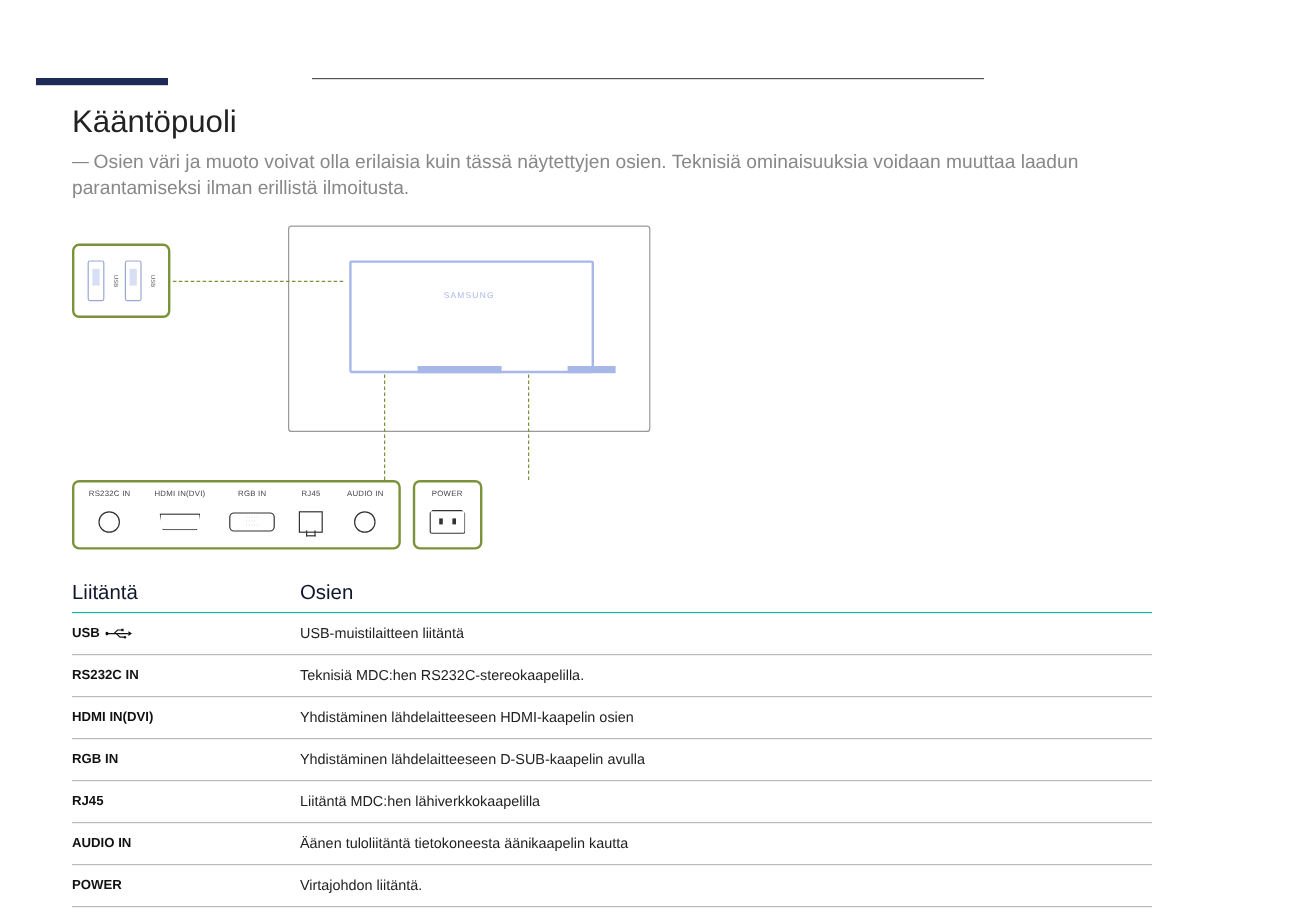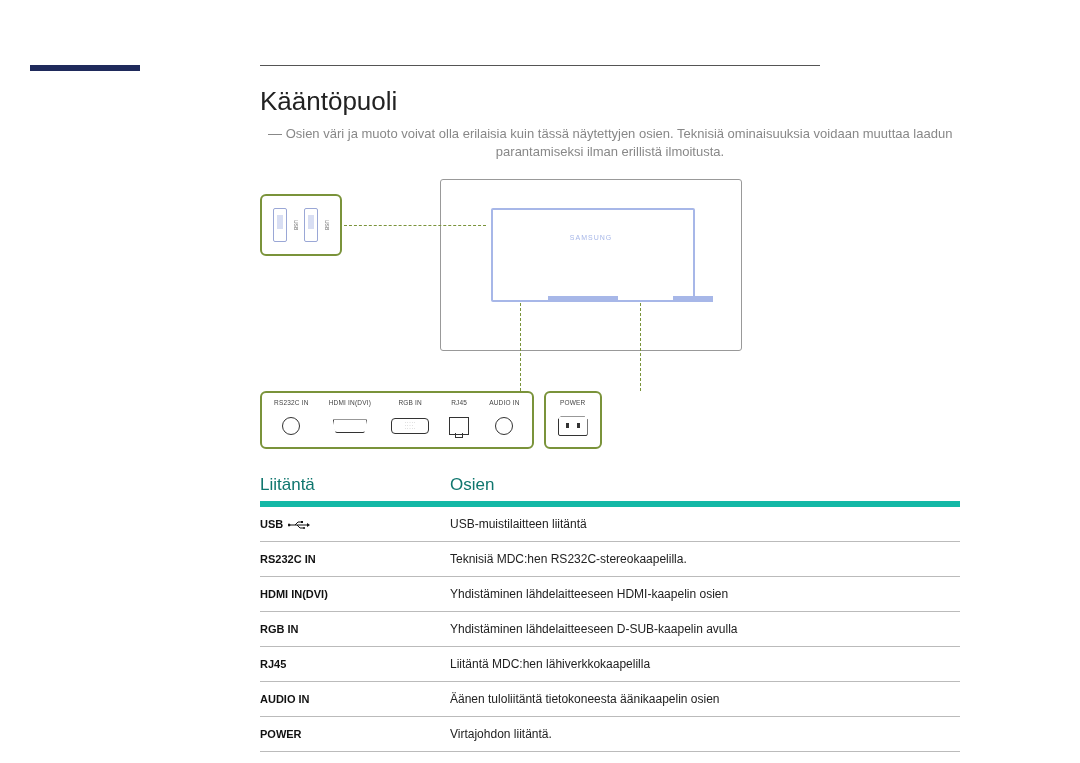--- a/index.html
+++ b/index.html
@@ -27,7 +27,6 @@
     margin: 25px 200px 20px 200px;
   }
   .content {
-    margin-left: 200px;
     margin-right: 60px;
   }
   h1 {

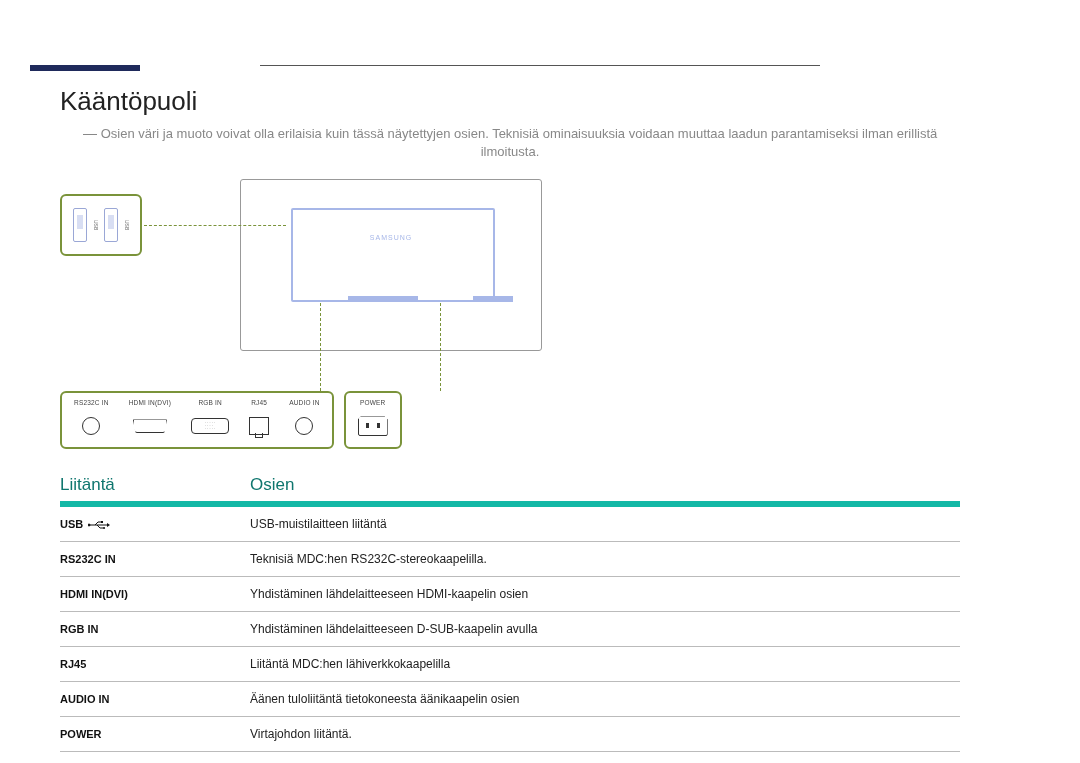--- a/index.html
+++ b/index.html
@@ -36,11 +36,10 @@
     color: #222;
   }
   .note {
-    font-size: 13px;
+    font-size: 16px;
     color: #888;
     margin-bottom: 18px;
     line-height: 1.4;
-    text-align: center;
   }
   .note-dash {
     display: inline-block;

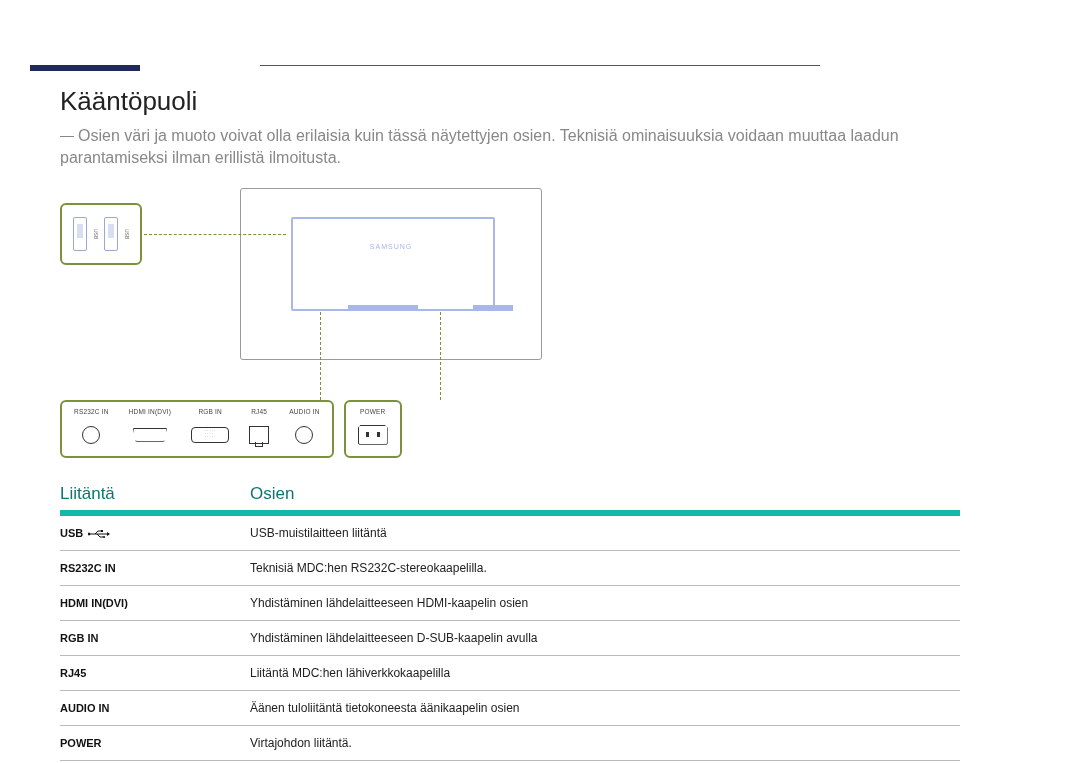--- a/index.html
+++ b/index.html
@@ -216,9 +216,9 @@
     text-align: left;
     font-size: 17px;
     font-weight: 400;
-    color: #0f766e;
+    color: #0f172a;
     padding: 6px 0 6px 0;
-    border-bottom: 6px solid #14b8a6;
+    border-bottom: 1px solid #14b8a6;
   }
   .tbl td {
     padding: 10px 0;

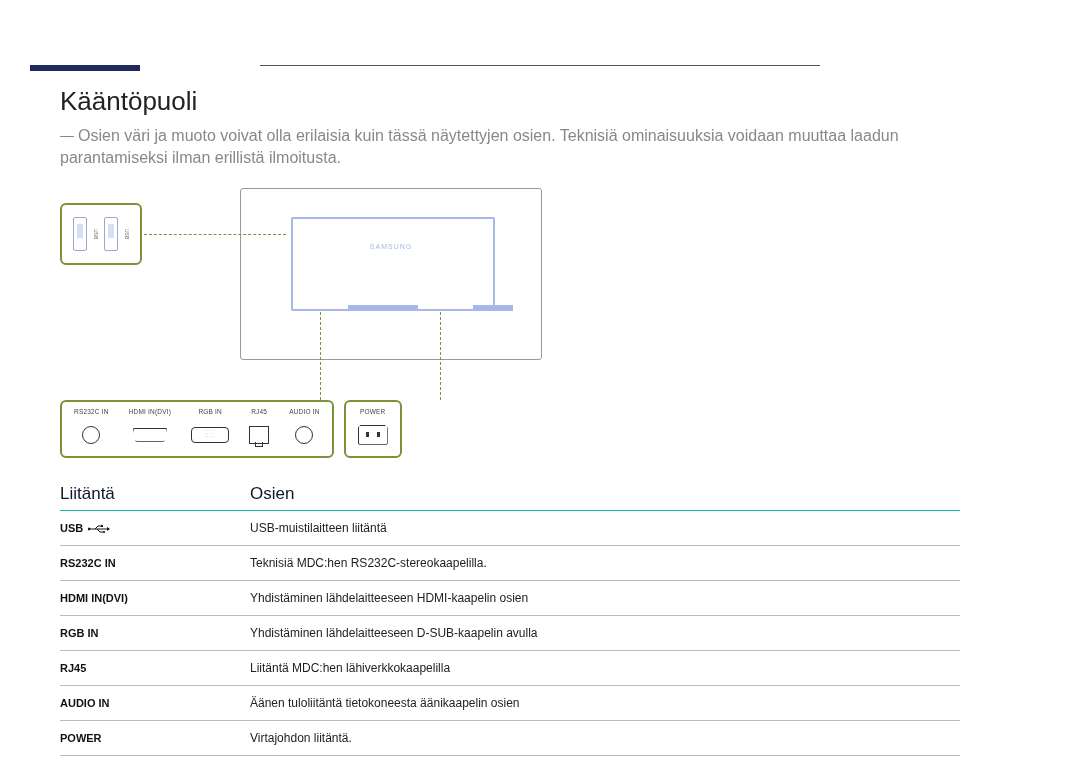--- a/index.html
+++ b/index.html
@@ -350,7 +350,7 @@
           </tr>
           <tr>
             <td>AUDIO IN</td>
-            <td>Äänen tuloliitäntä tietokoneesta äänikaapelin osien</td>
+            <td>Äänen tuloliitäntä tietokoneesta äänikaapelin kautta</td>
           </tr>
           <tr>
             <td>POWER</td>

